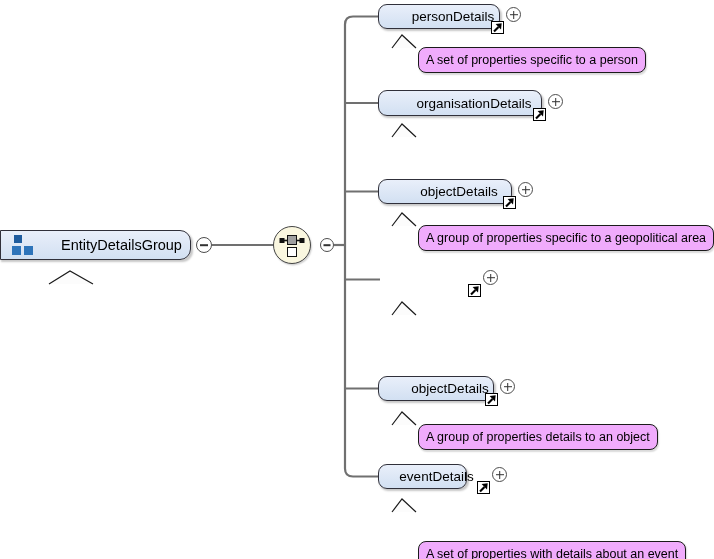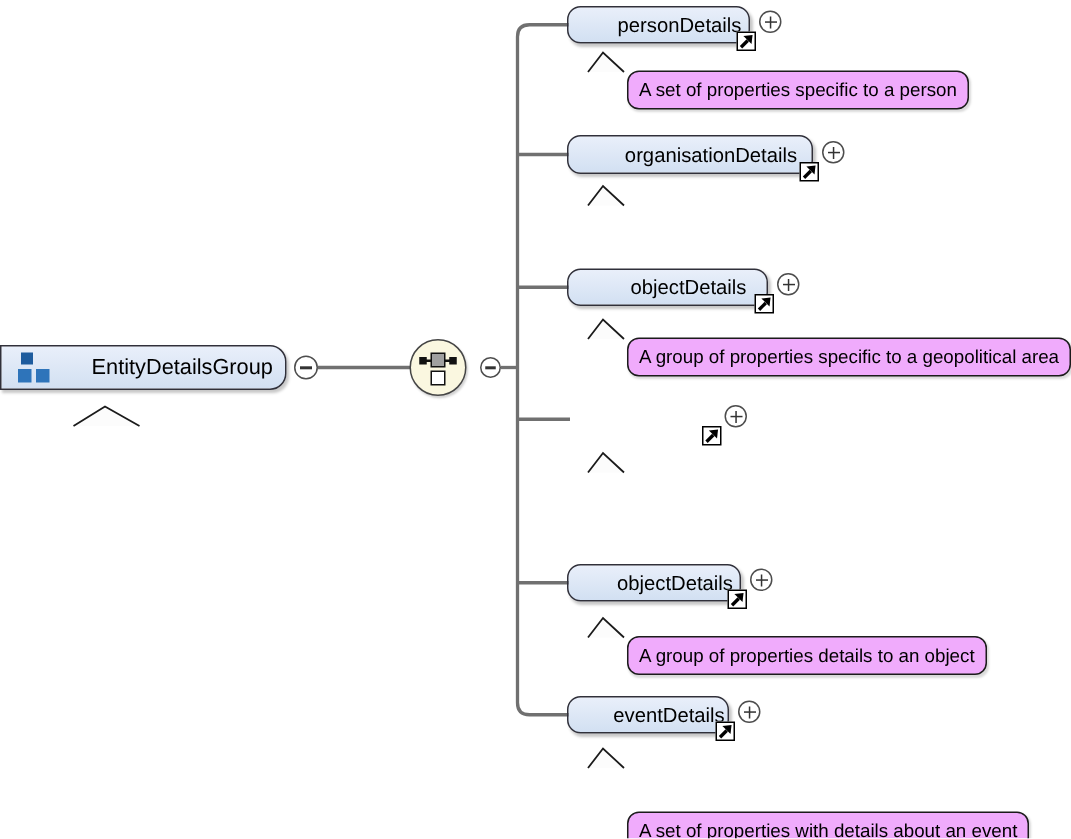--- a/index.html
+++ b/index.html
@@ -213,7 +213,7 @@
       </svg>
   </div>
 
-  <div class="node" style="left:378px;top:464px;width:108px;height:25px">
+  <div class="node" style="left:378px;top:464px;width:89px;height:25px">
     <span>eventDetails</span>
   </div>
   <div class="arrow-ref" style="left:477px;top:481px">

